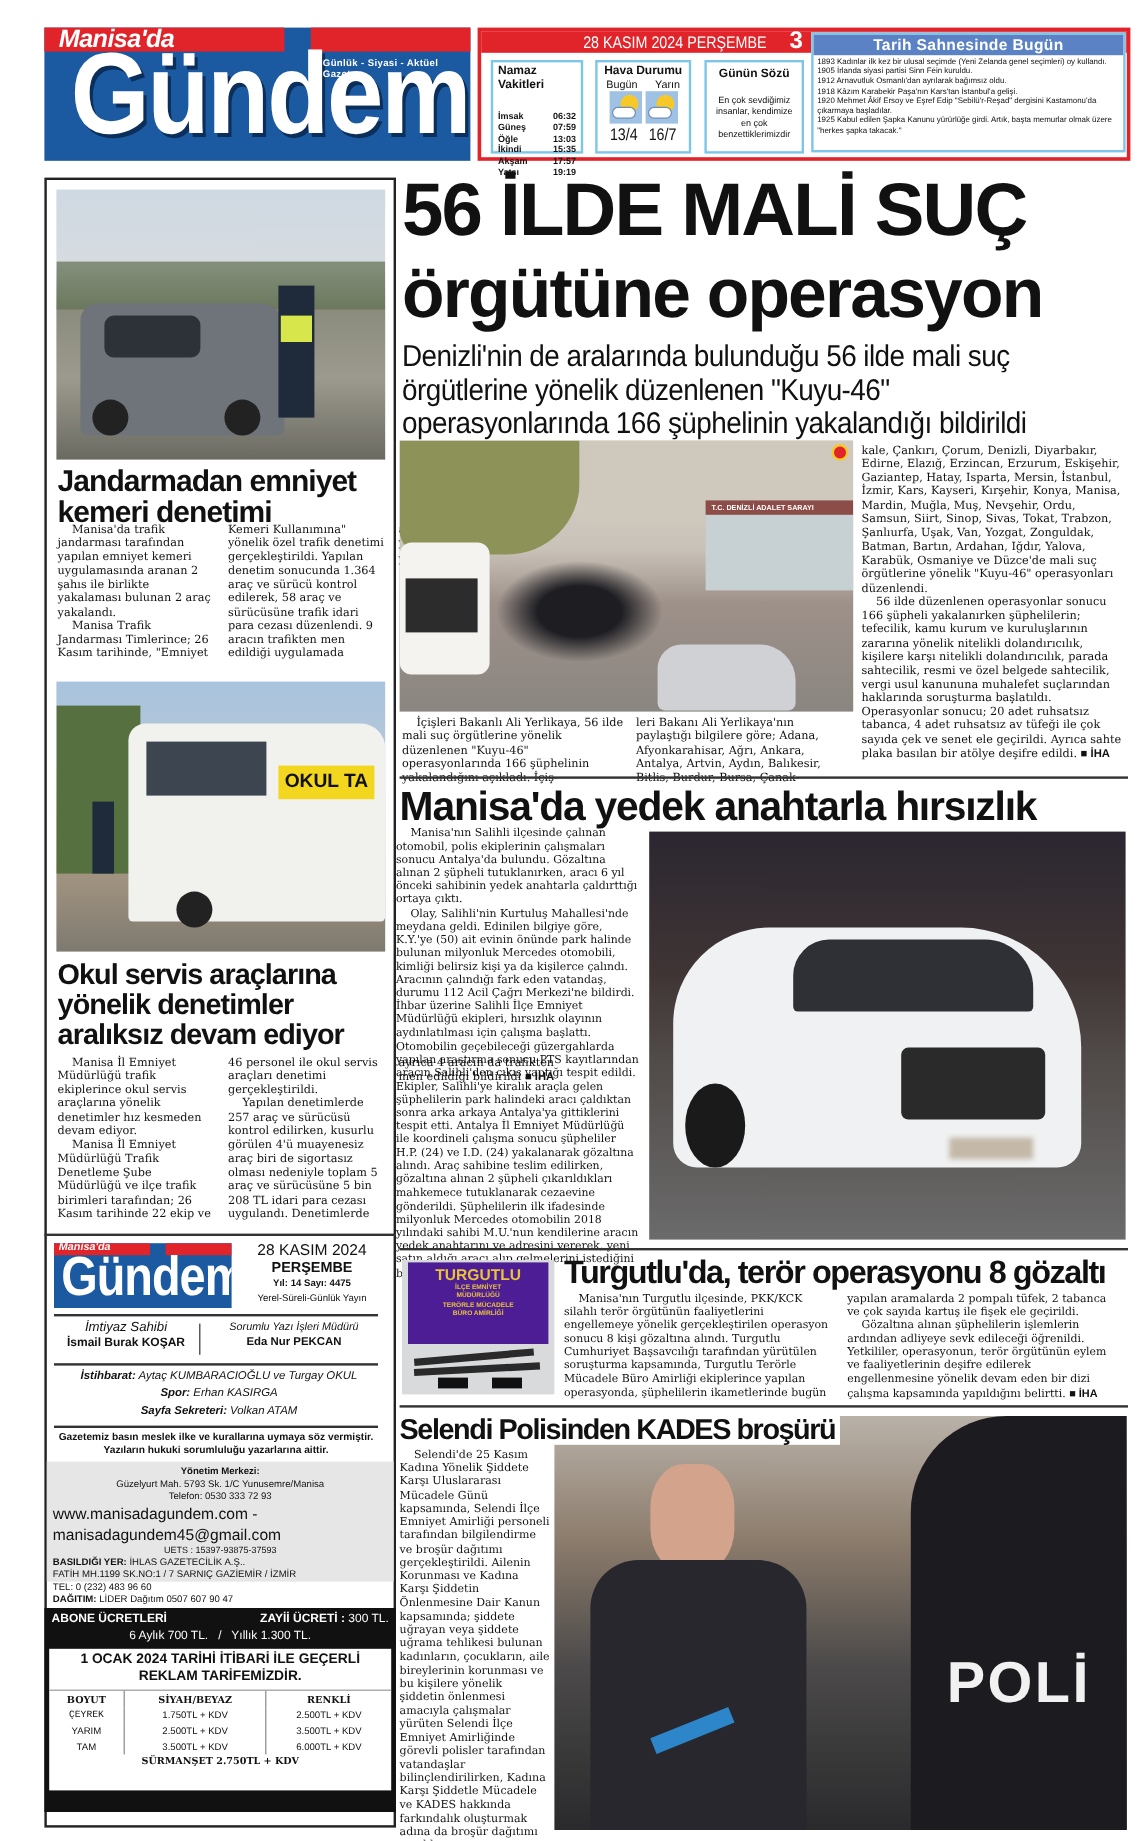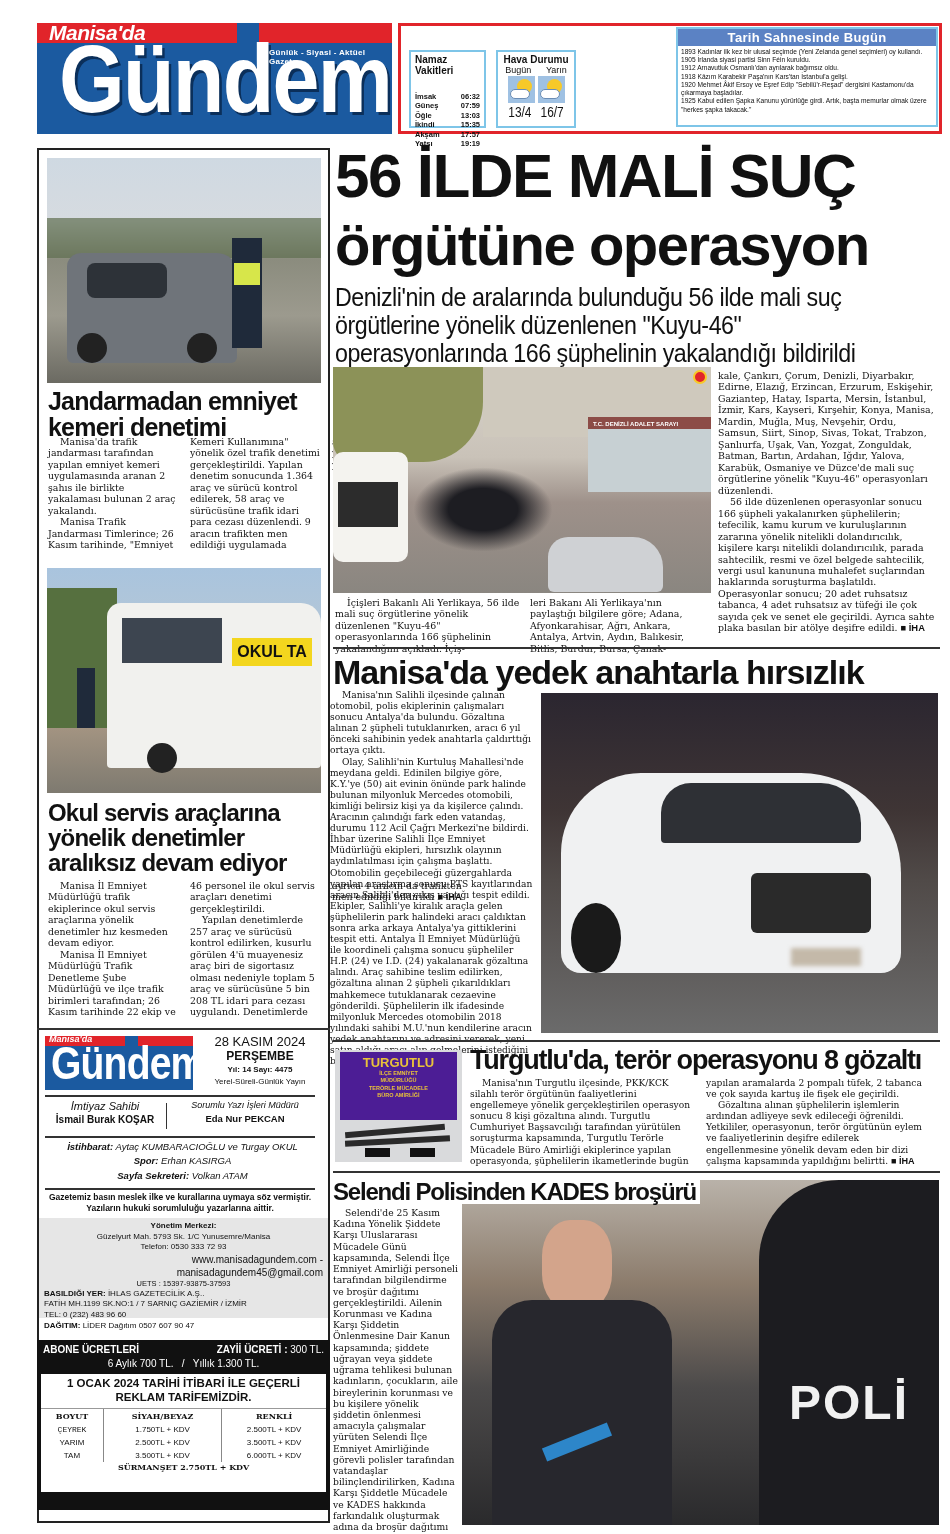--- a/index.html
+++ b/index.html
@@ -64,6 +64,10 @@
 </div>
 
 <div class="abs info">
+  <div class="datebar">
+    <span class="date">28 KASIM 2024 PERŞEMBE</span>
+    <span class="pageno">3</span>
+  </div>
 
   <div class="box prayer">
     <h4>Namaz Vakitleri</h4>

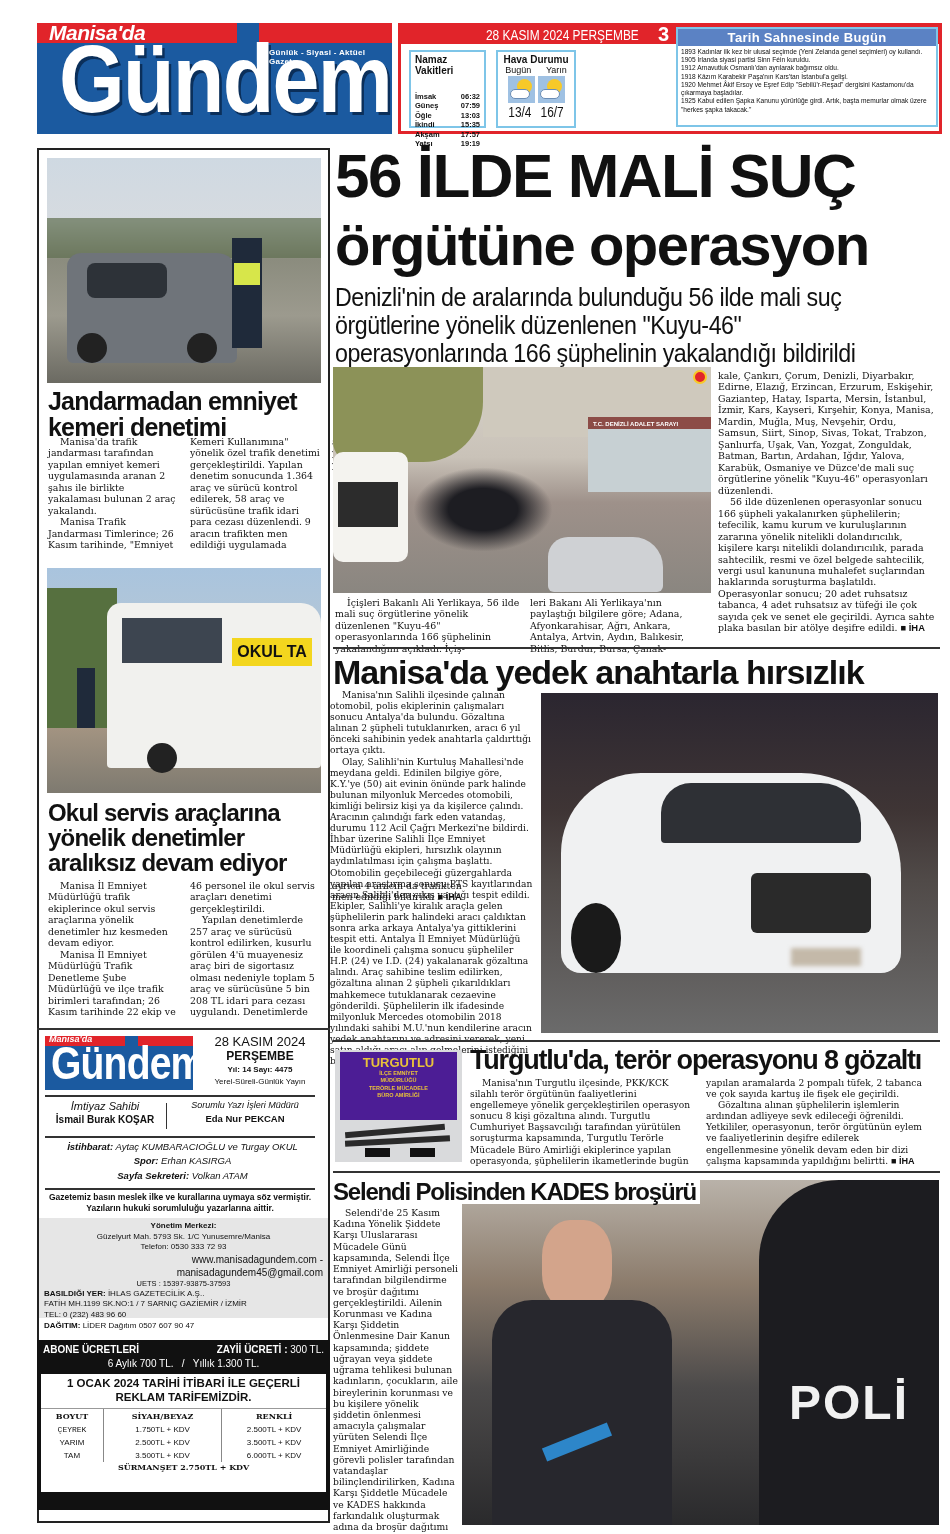--- a/index.html
+++ b/index.html
@@ -121,6 +121,10 @@
     </div>
   </div>
 
+  <div class="box quote">
+    <h4>Günün Sözü</h4>
+    <p>En çok sevdiğimiz insanlar, kendimize en çok benzettiklerimizdir</p>
+  </div>
 
   <div class="box history">
     <h4>Tarih Sahnesinde Bugün</h4>

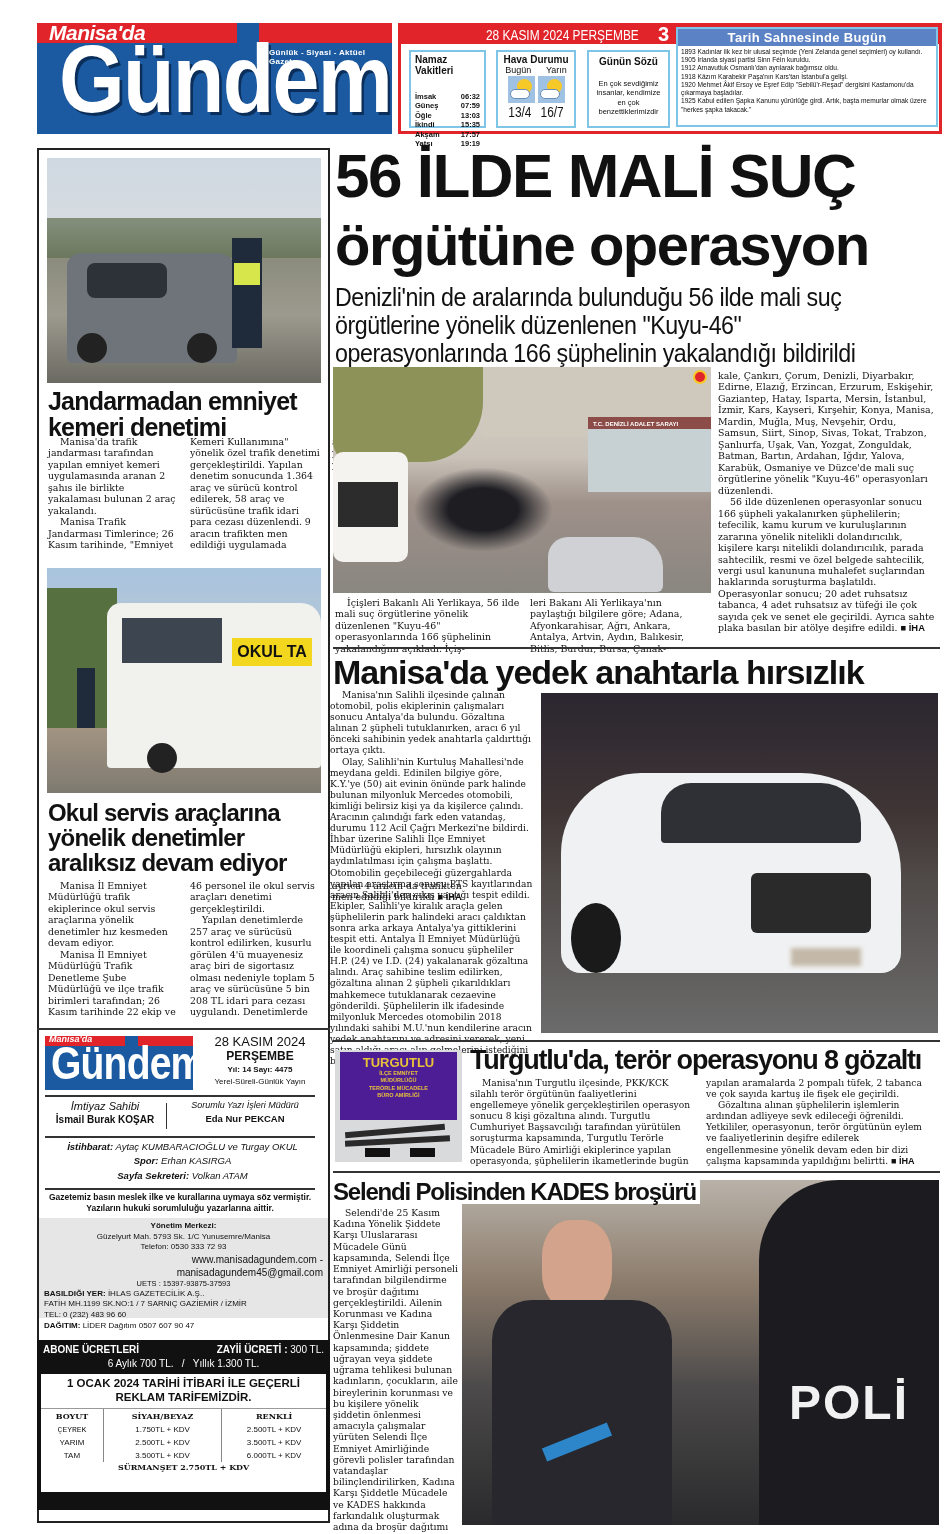--- a/index.html
+++ b/index.html
@@ -204,7 +204,7 @@
   <div style="text-align:center;font-weight:bold">Yönetim Merkezi:</div>
   <div style="text-align:center">Güzelyurt Mah. 5793 Sk. 1/C Yunusemre/Manisa</div>
   <div style="text-align:center">Telefon: 0530 333 72 93</div>
-  <div style="text-align:right;font-size:10px">www.manisadagundem.com - manisadagundem45@gmail.com</div>
+  <div style="text-align:left;font-size:13px">www.manisadagundem.com - manisadagundem45@gmail.com</div>
   <div style="text-align:center;font-size:7.5px">UETS : 15397-93875-37593</div>
   <div><b>BASILDIĞI YER:</b> <span>İHLAS GAZETECİLİK A.Ş..</span></div>
   <div>FATİH MH.1199 SK.NO:1 / 7 SARNIÇ GAZİEMİR / İZMİR</div>

